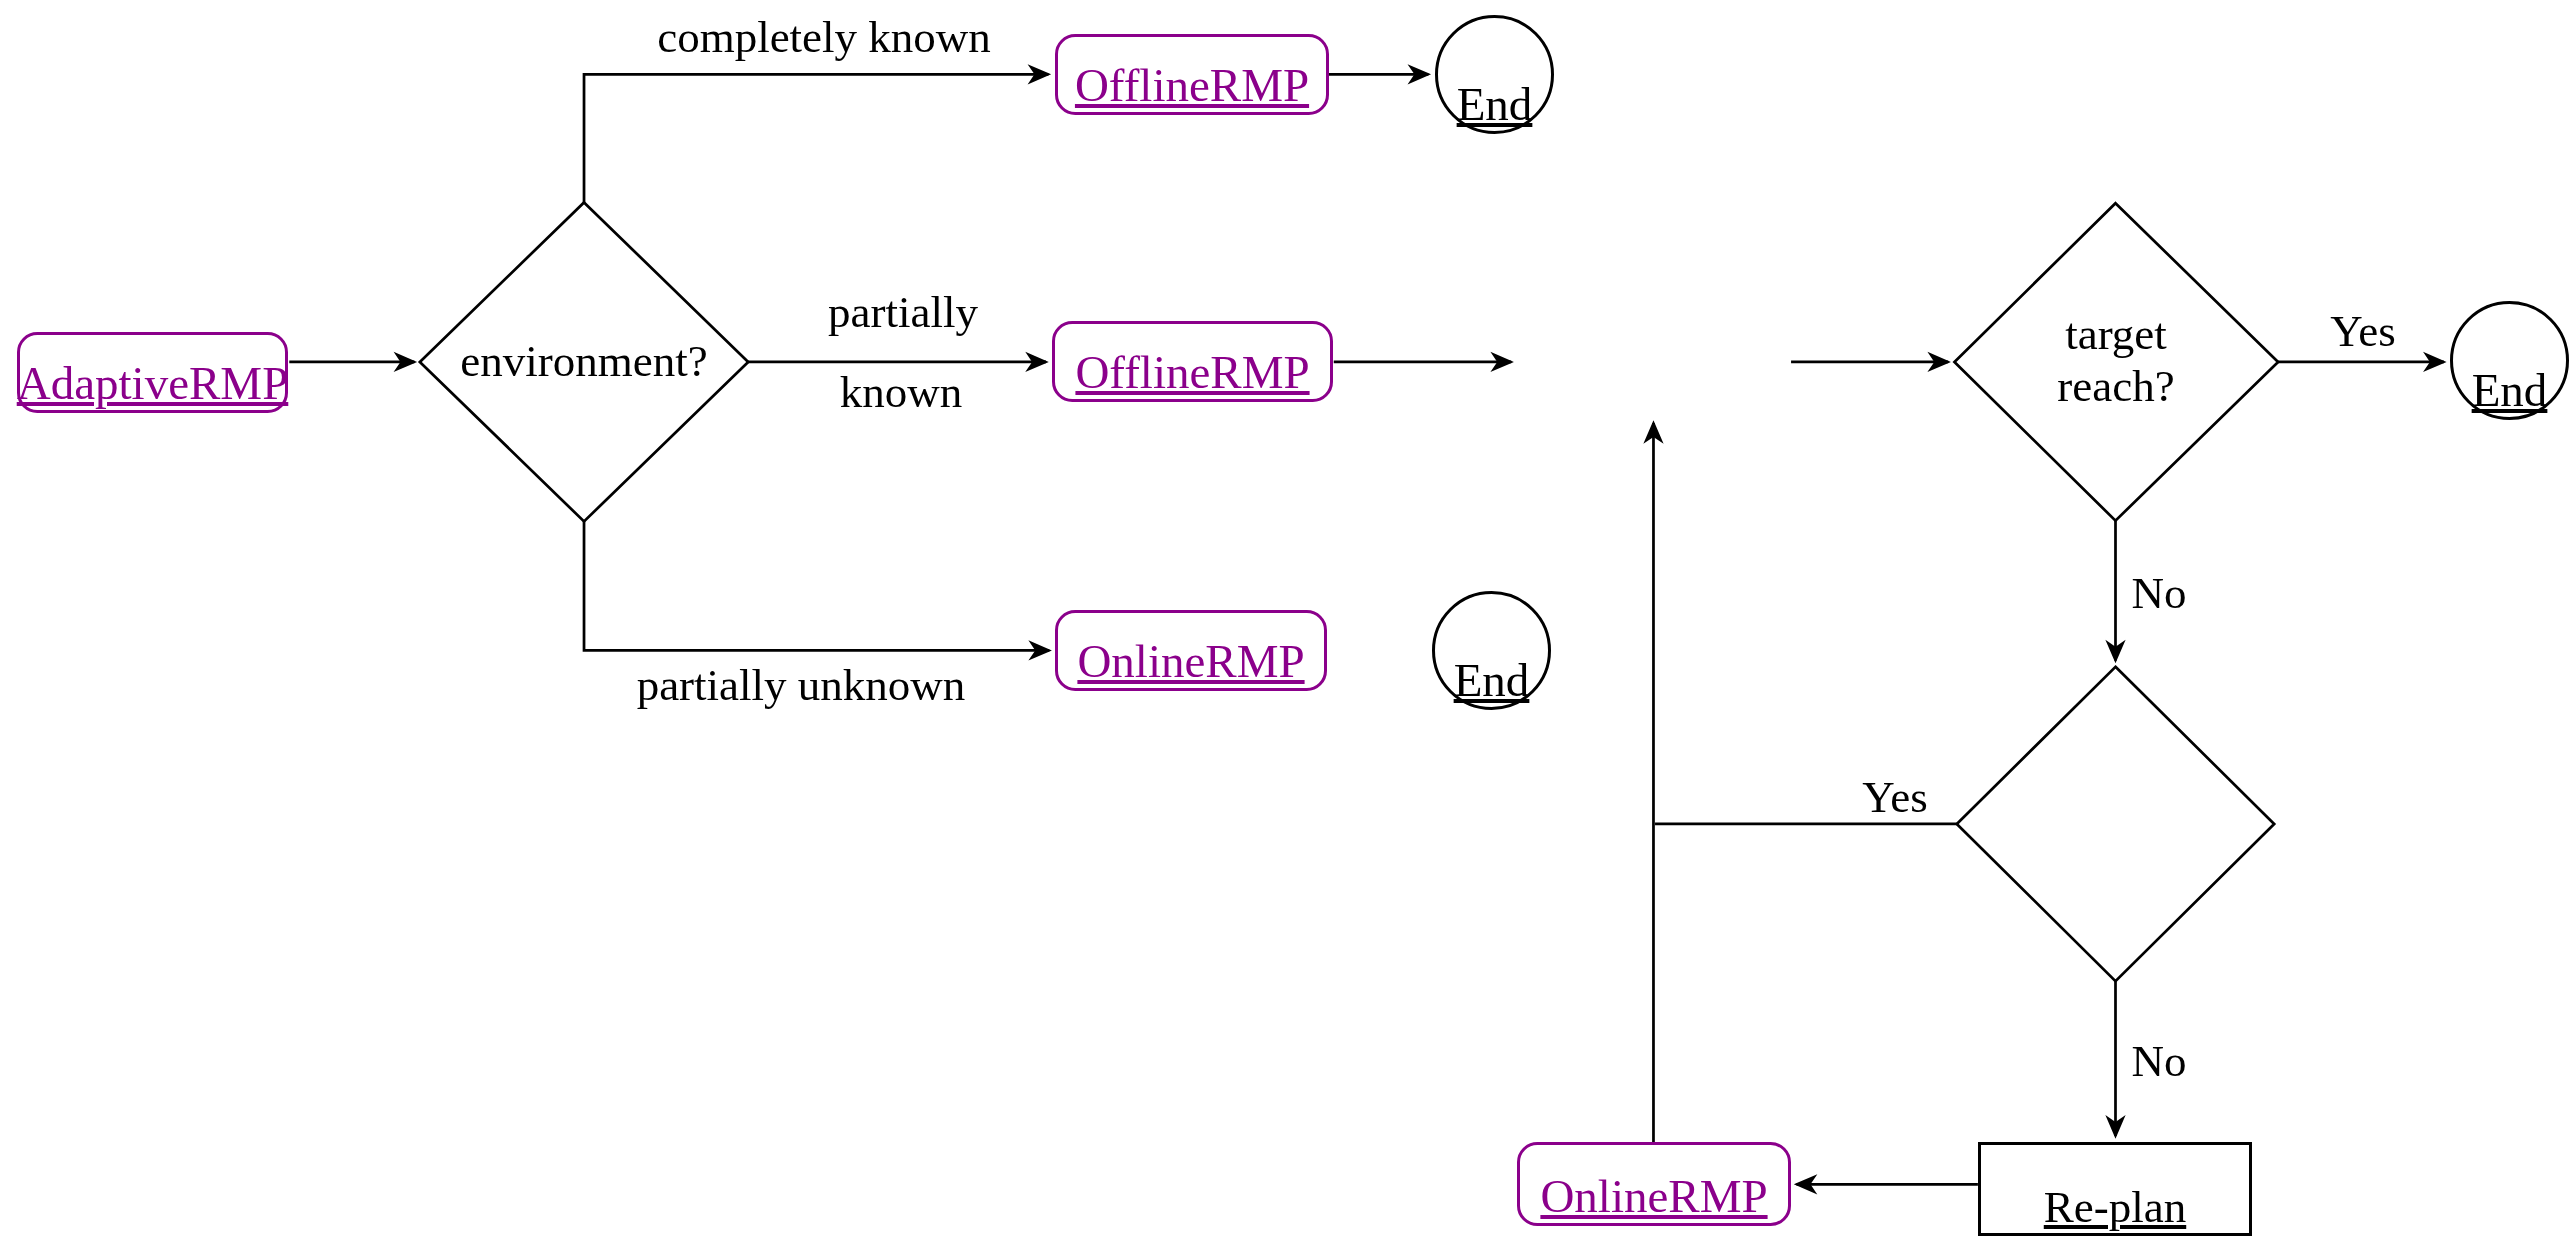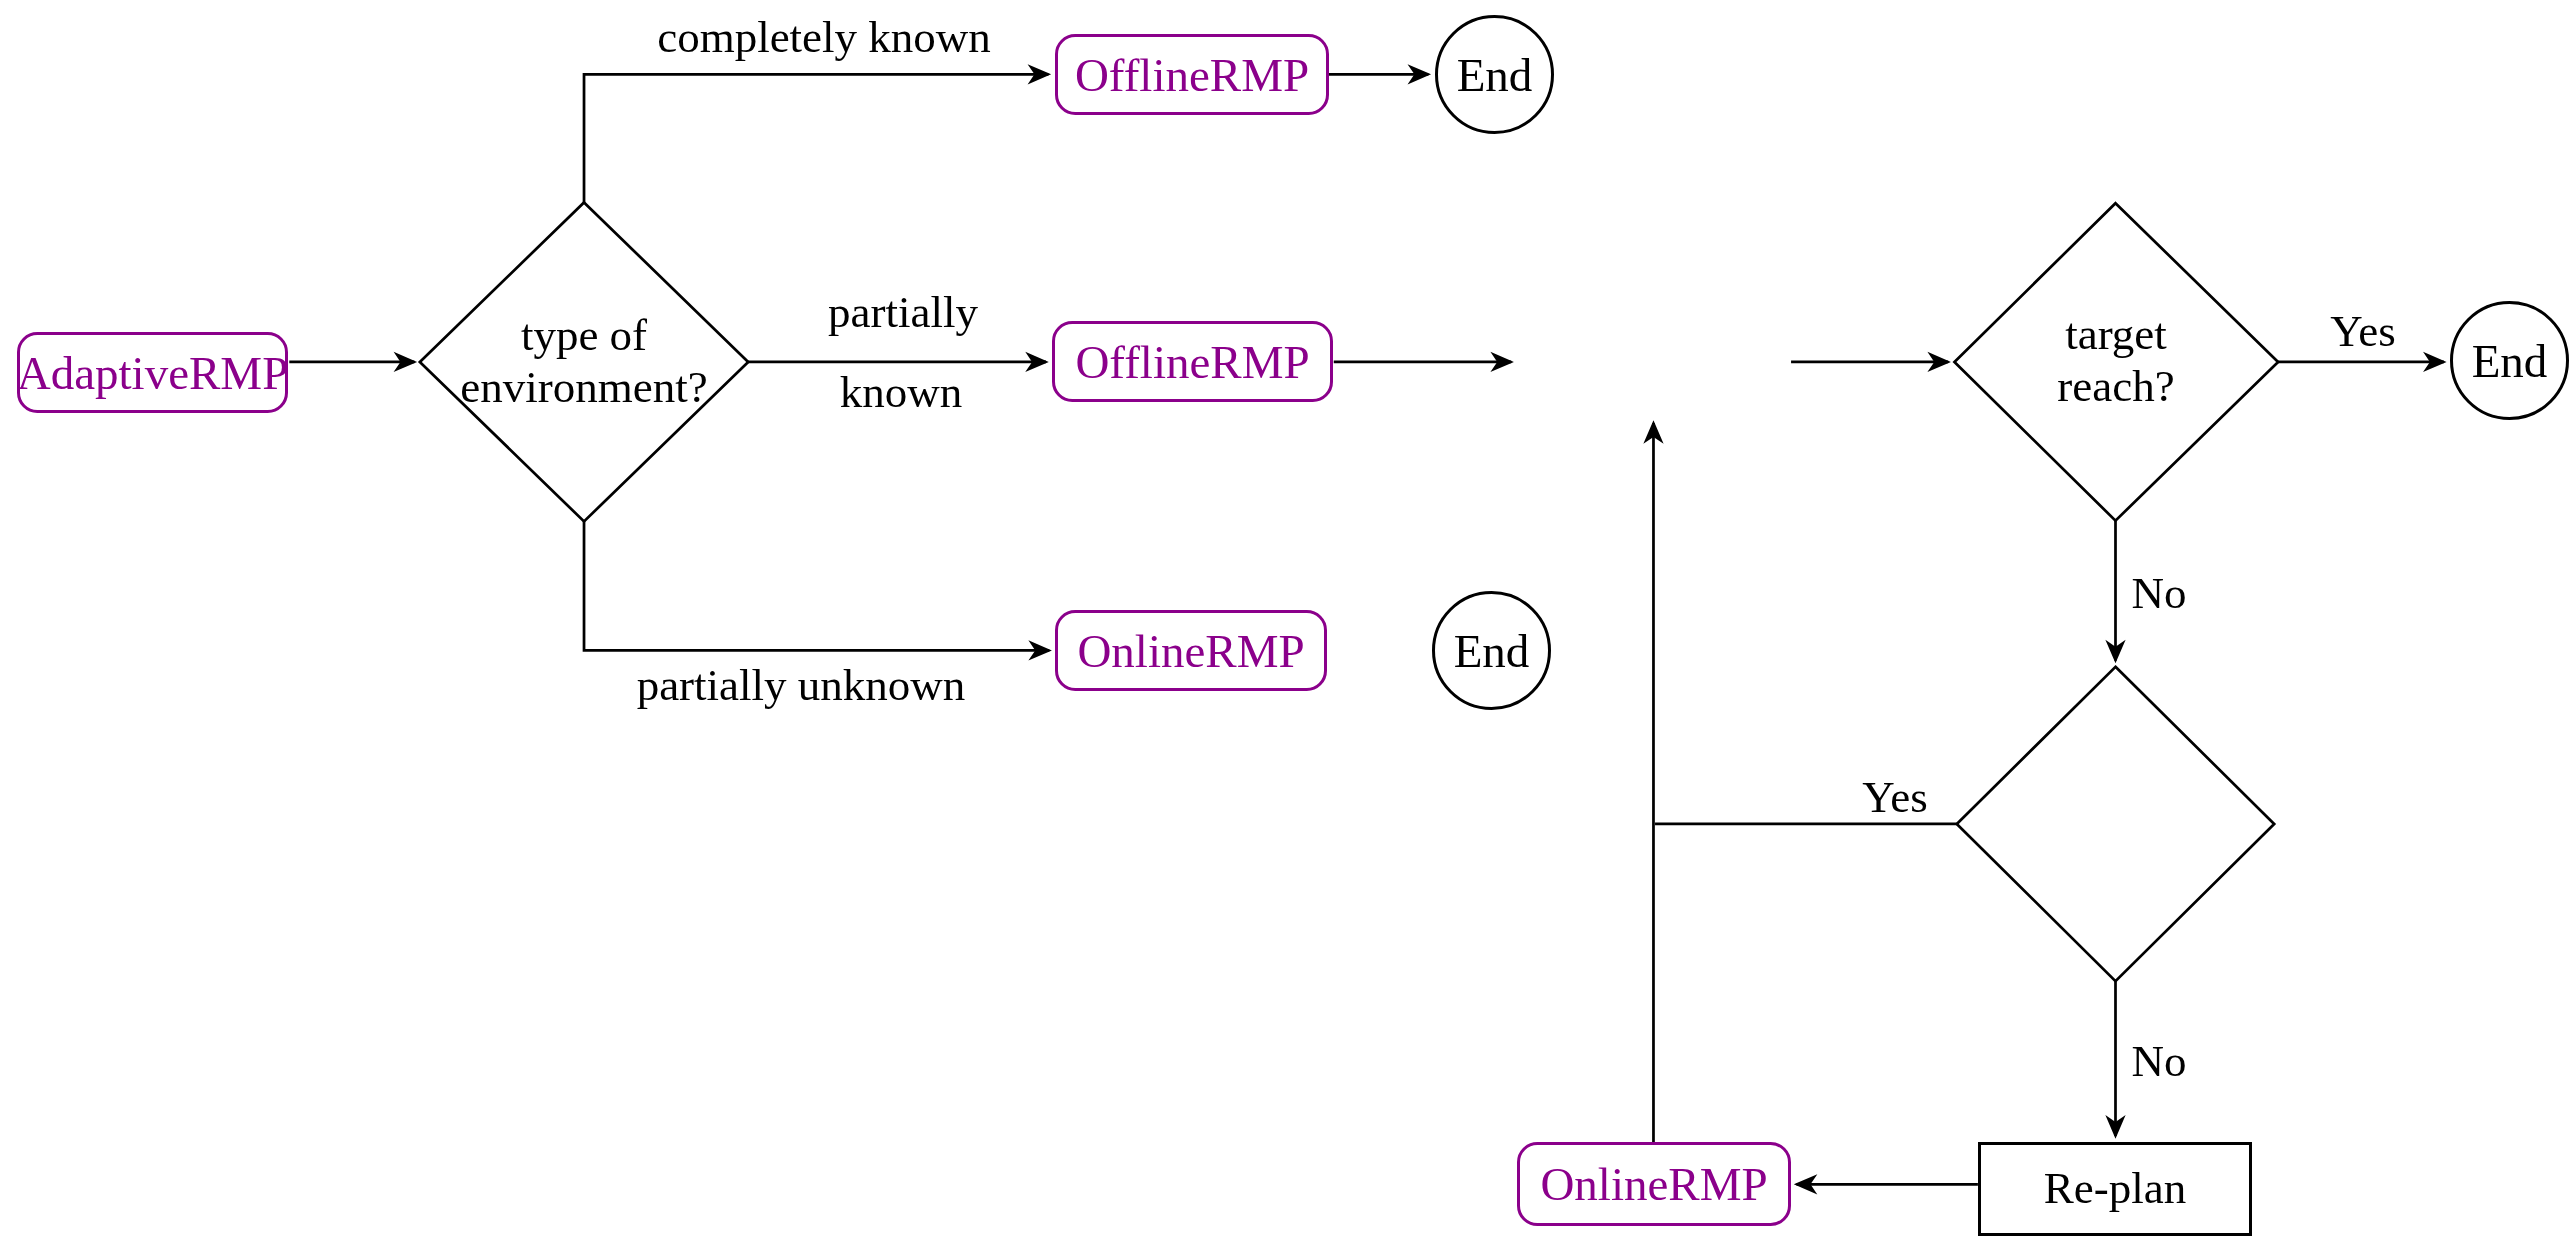--- a/index.html
+++ b/index.html
@@ -19,8 +19,8 @@
   svg.layer polygon.diamond{stroke:var(--line);stroke-width:3.5;fill:var(--background);}
   .node{
     position:absolute;display:flex;flex-direction:column;
-    align-items:center;justify-content:center;text-align:center;
-    background:var(--background);white-space:nowrap;
+    align-items:center;justify-content:flex-end;text-align:center;
+    background:var(--background);white-space:nowrap;text-decoration:underline;
   }
   .pnode{ 
     border:3.1px solid var(--accent);border-radius:20.3px;color:var(--accent);font-size:47px;

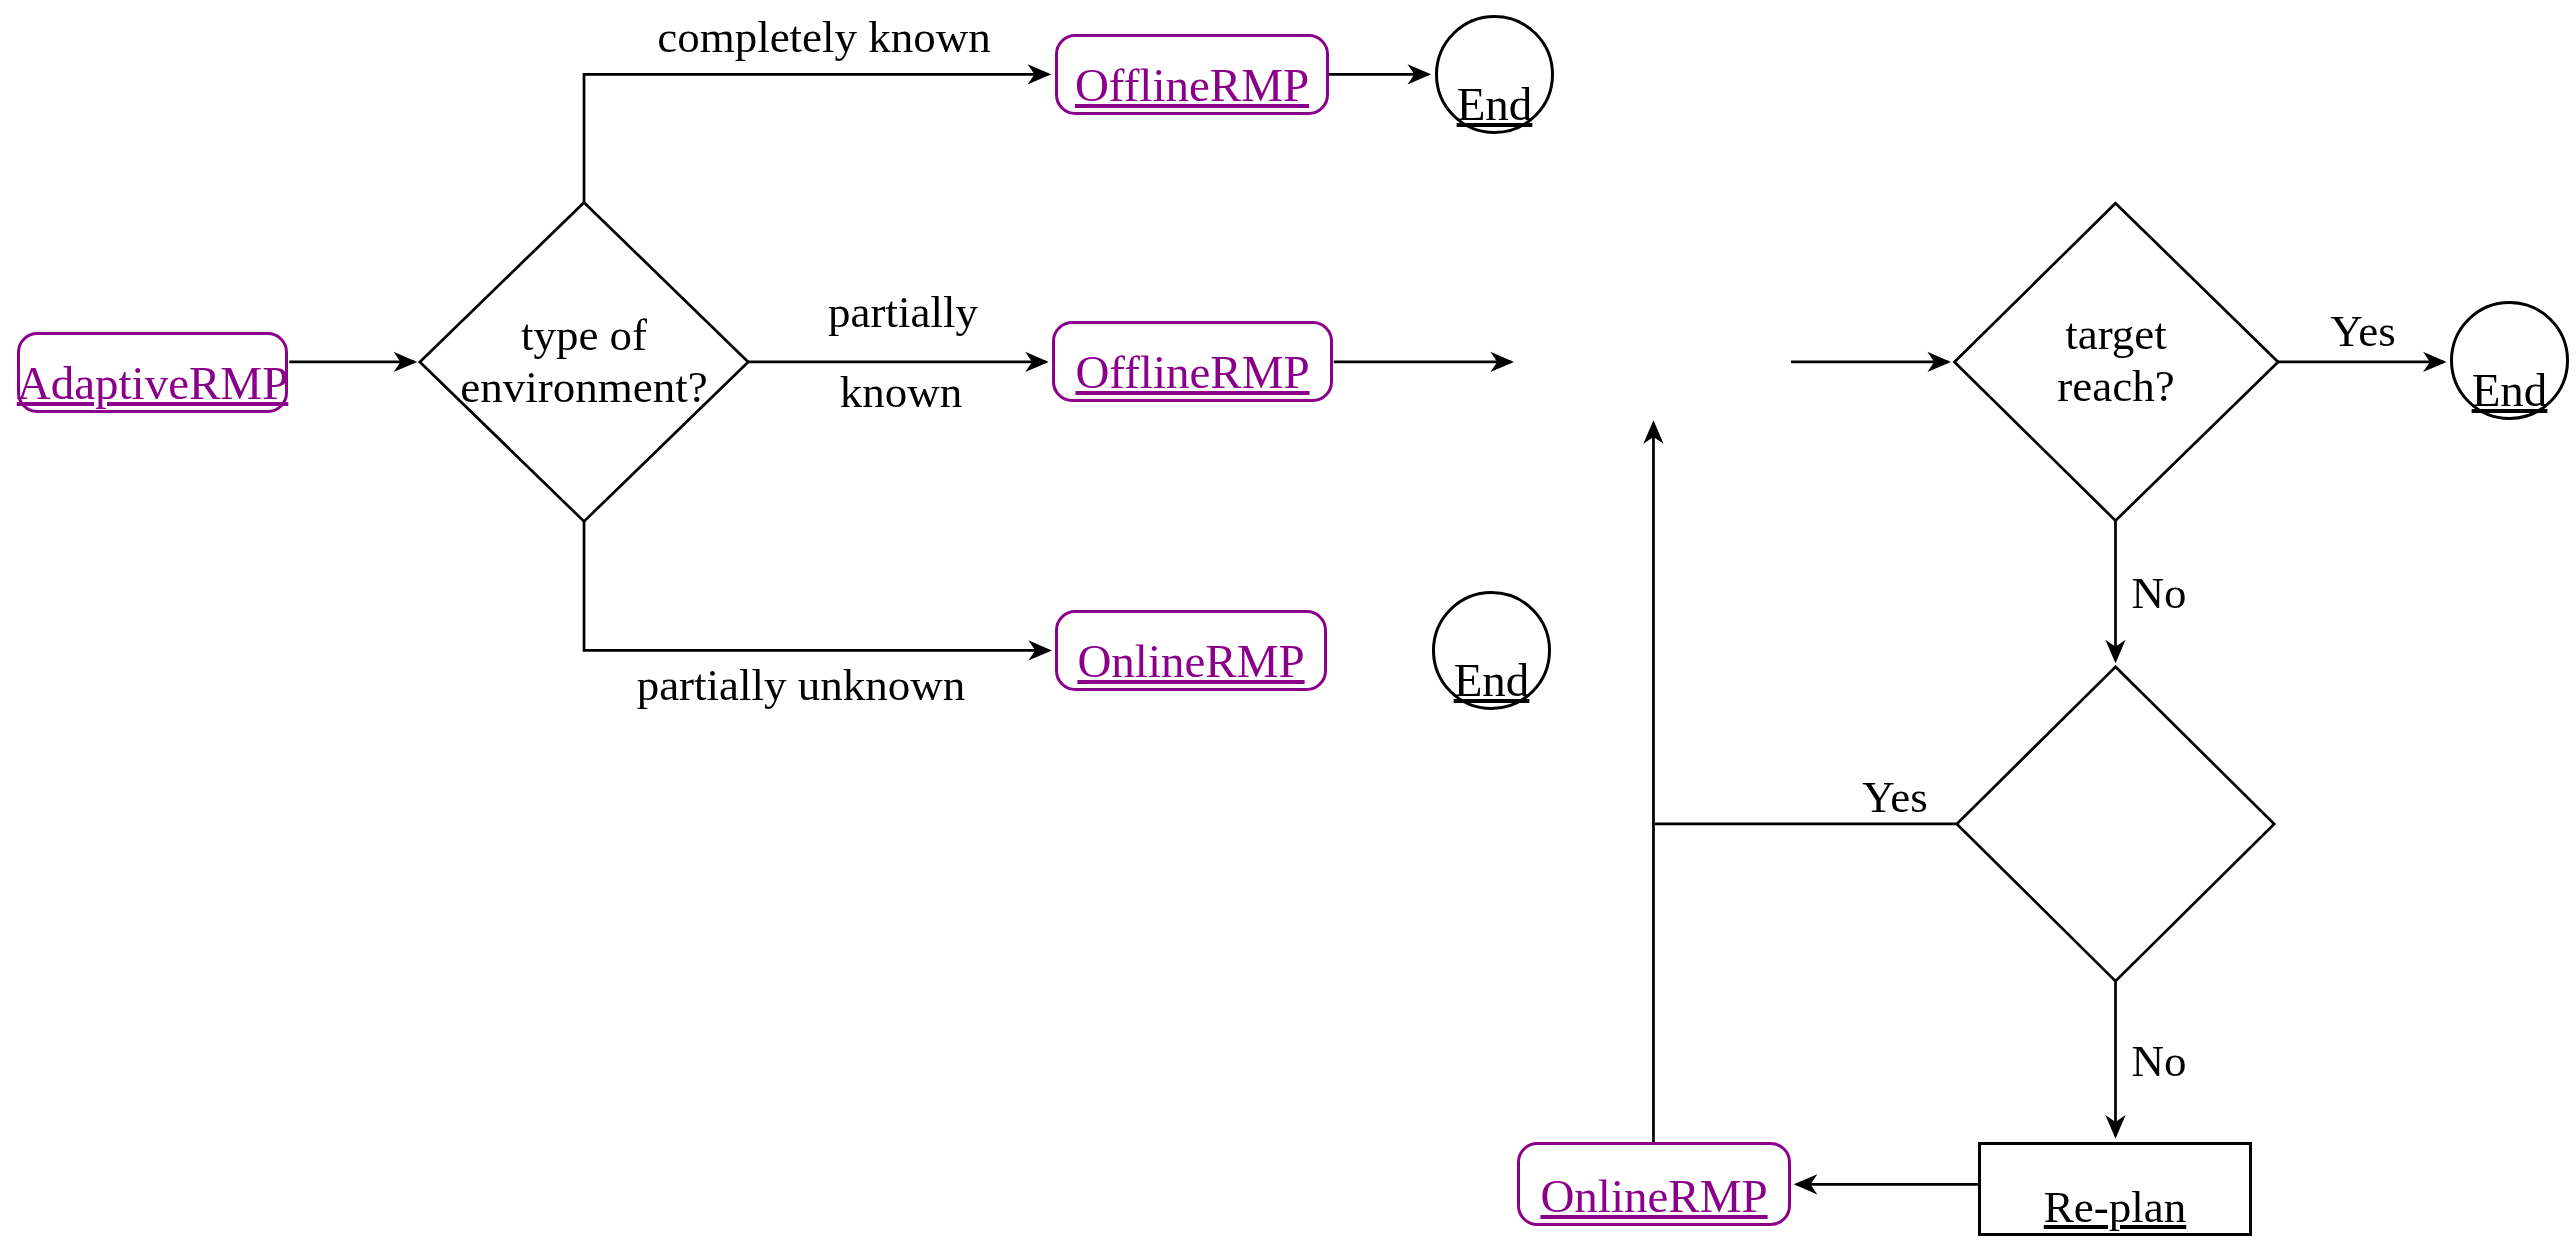--- a/index.html
+++ b/index.html
@@ -110,7 +110,6 @@
   </div>
 
   <div class="dlabel" style="left:584px;top:361px;">
-    <div>type of</div>
     <div>environment?</div>
   </div>
 

